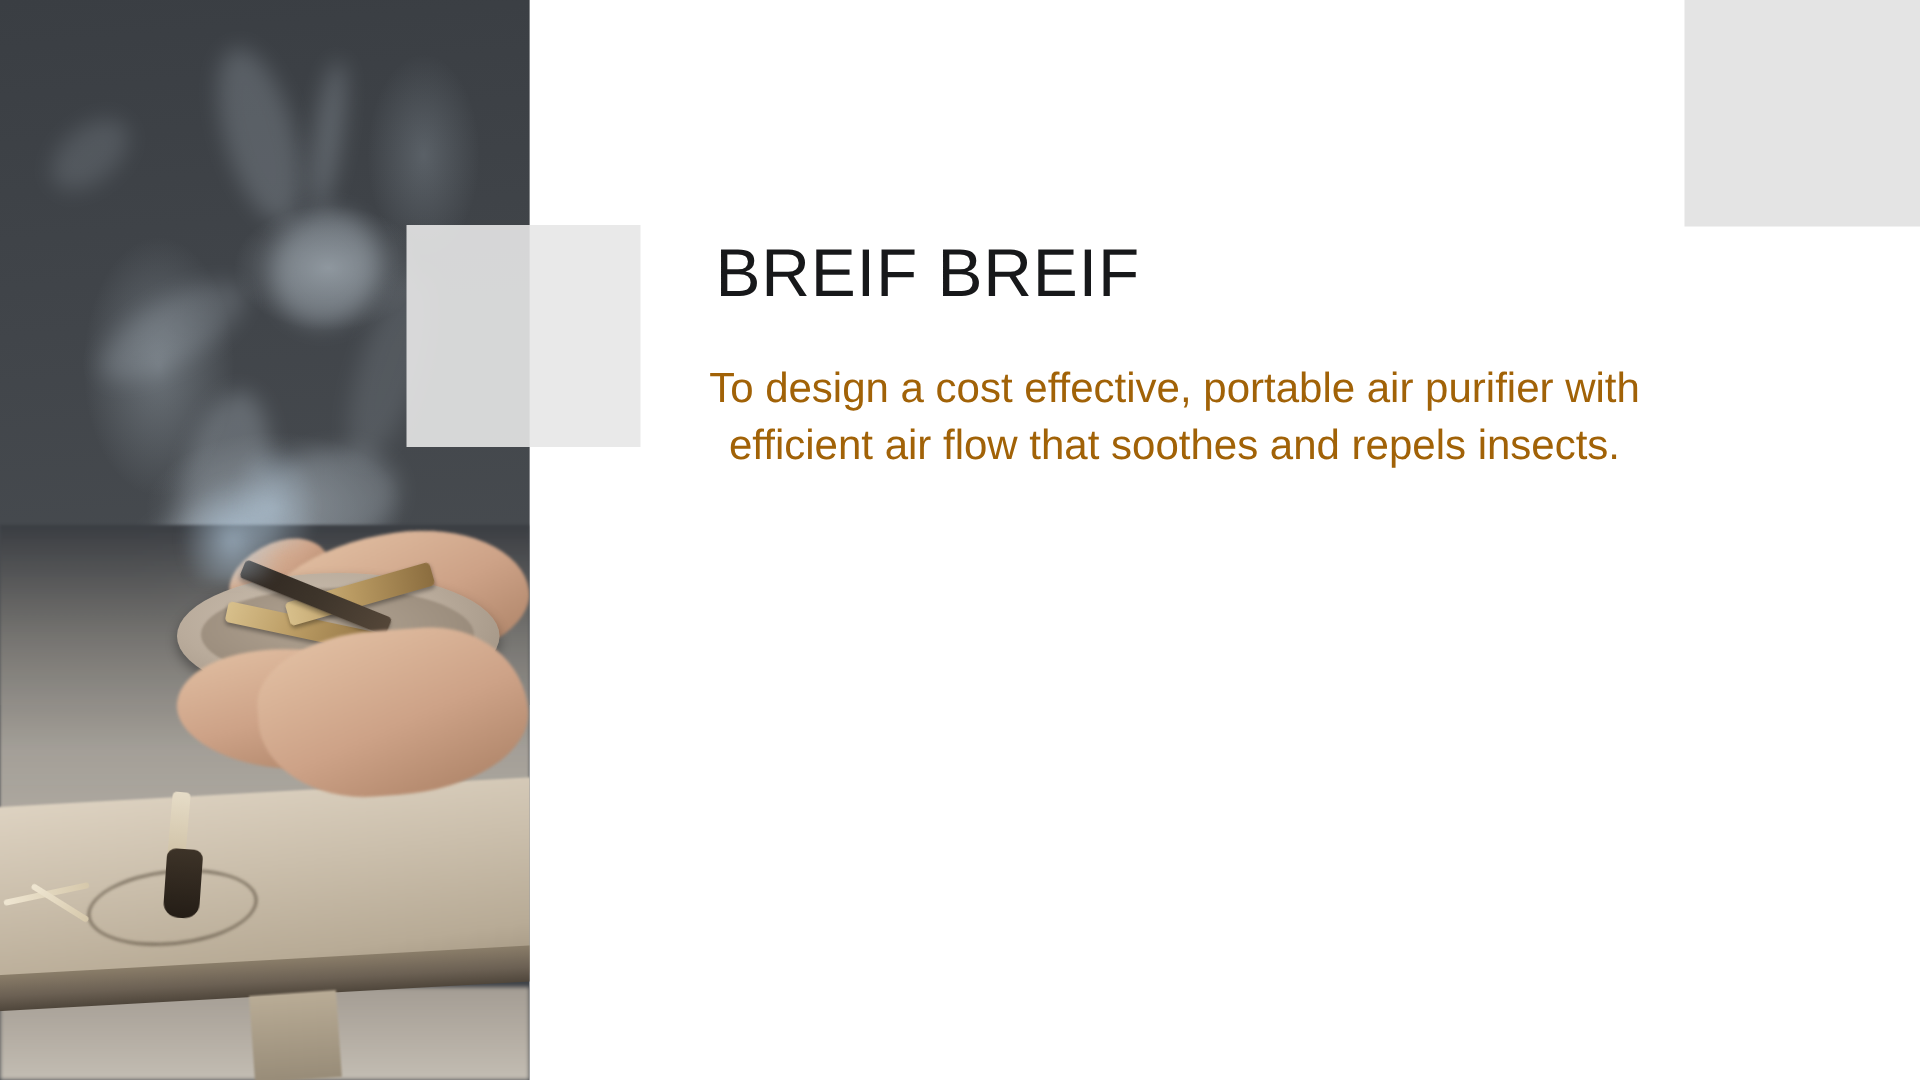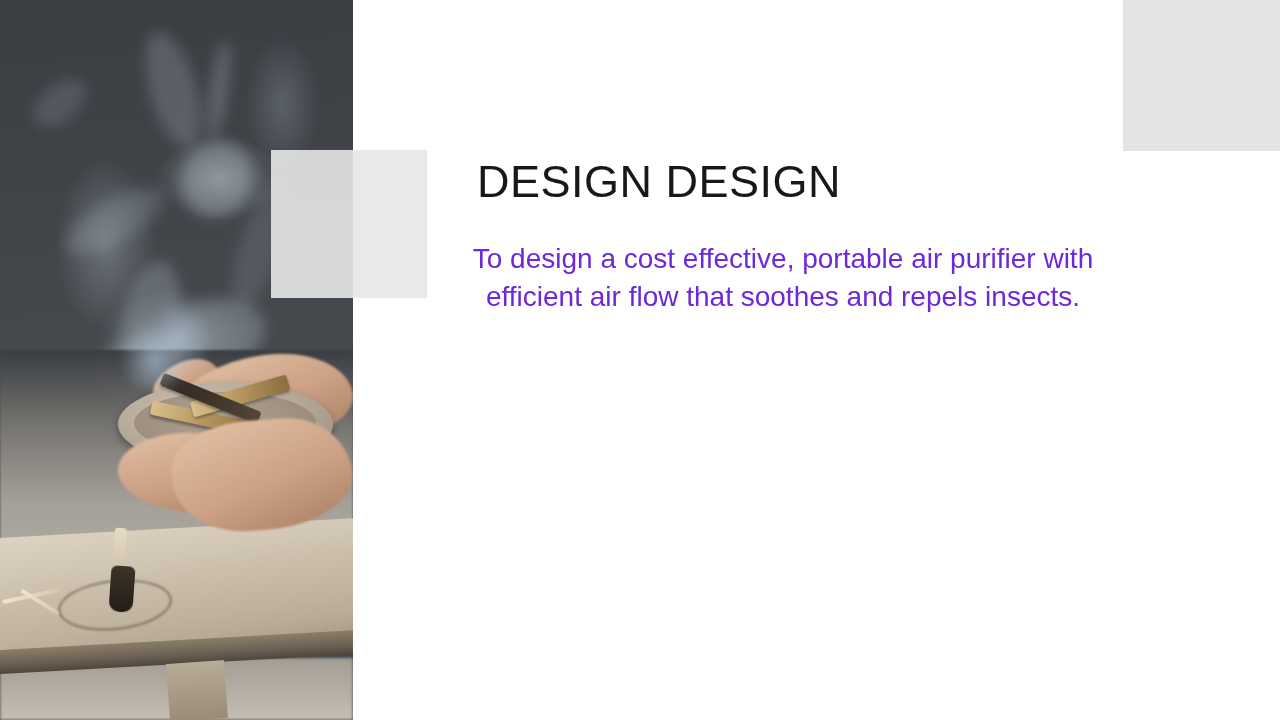--- a/index.html
+++ b/index.html
@@ -305,7 +305,7 @@
   <div class="deco-corner"></div>
 
   <div class="content">
-    <h1 class="slide-title">DESIGN DESIGN</h1>
+    <h1 class="slide-title">BREIF BREIF</h1>
     <p class="slide-body">To design a cost effective, portable air purifier with efficient air flow that soothes and repels insects.</p>
   </div>
 

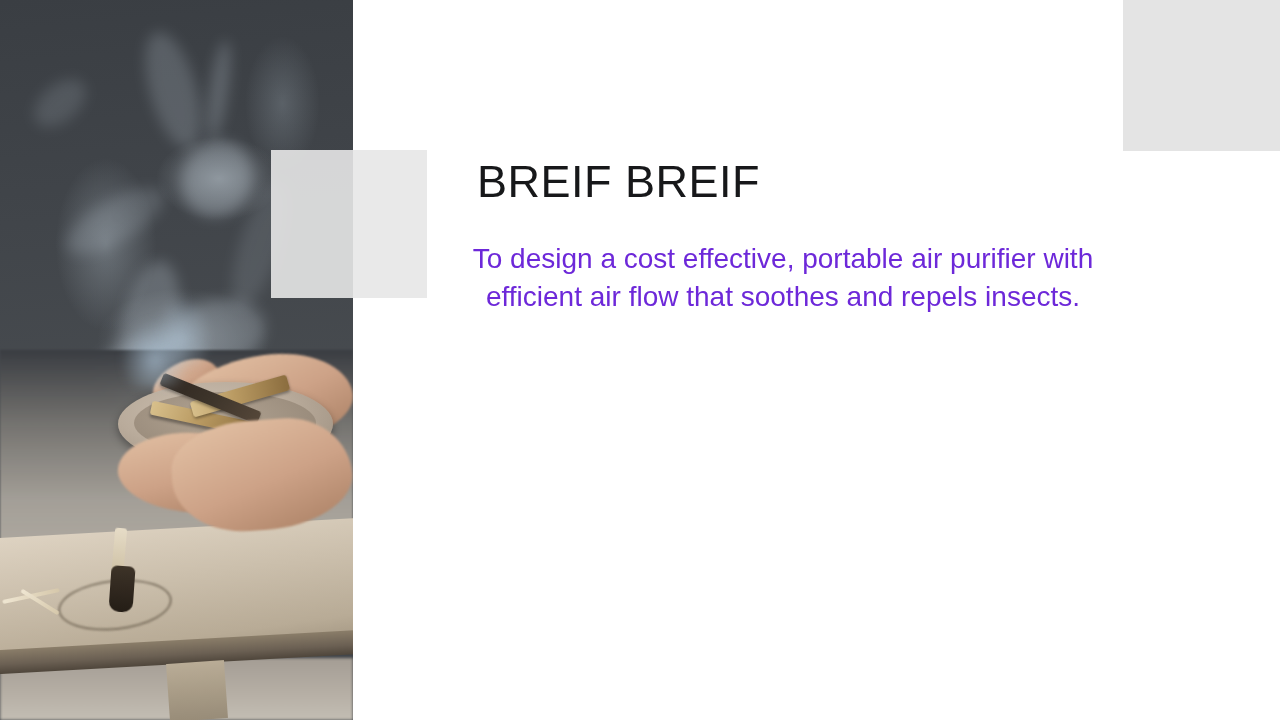--- a/index.html
+++ b/index.html
@@ -249,7 +249,7 @@
     font-size: 28px;
     font-weight: 300;
     line-height: 38px;
-    color: #6d28d9;
+    color: #a16207;
     text-align: center;
     font-family: "Liberation Sans Narrow", "Liberation Sans", "DejaVu Sans", sans-serif;
   }

